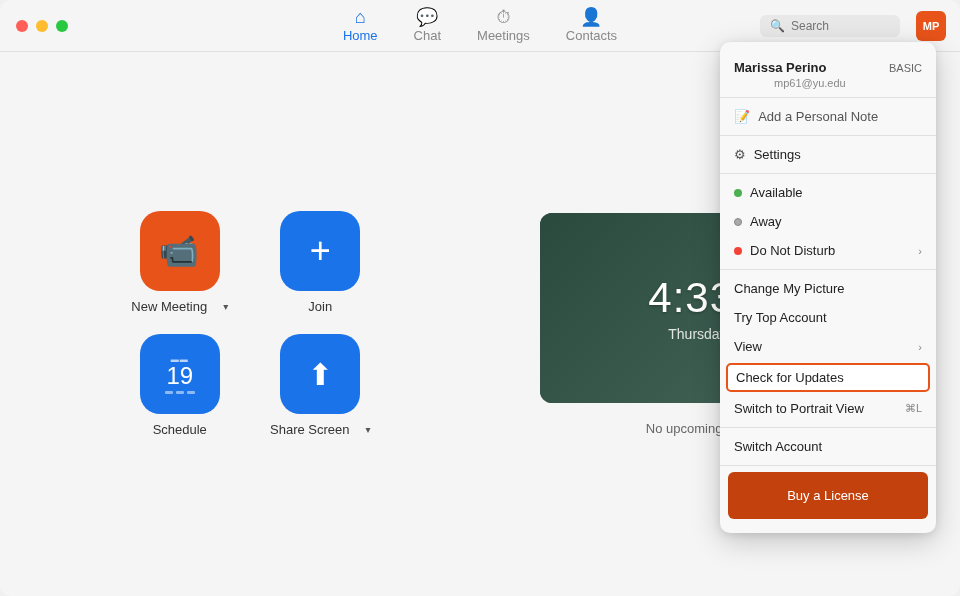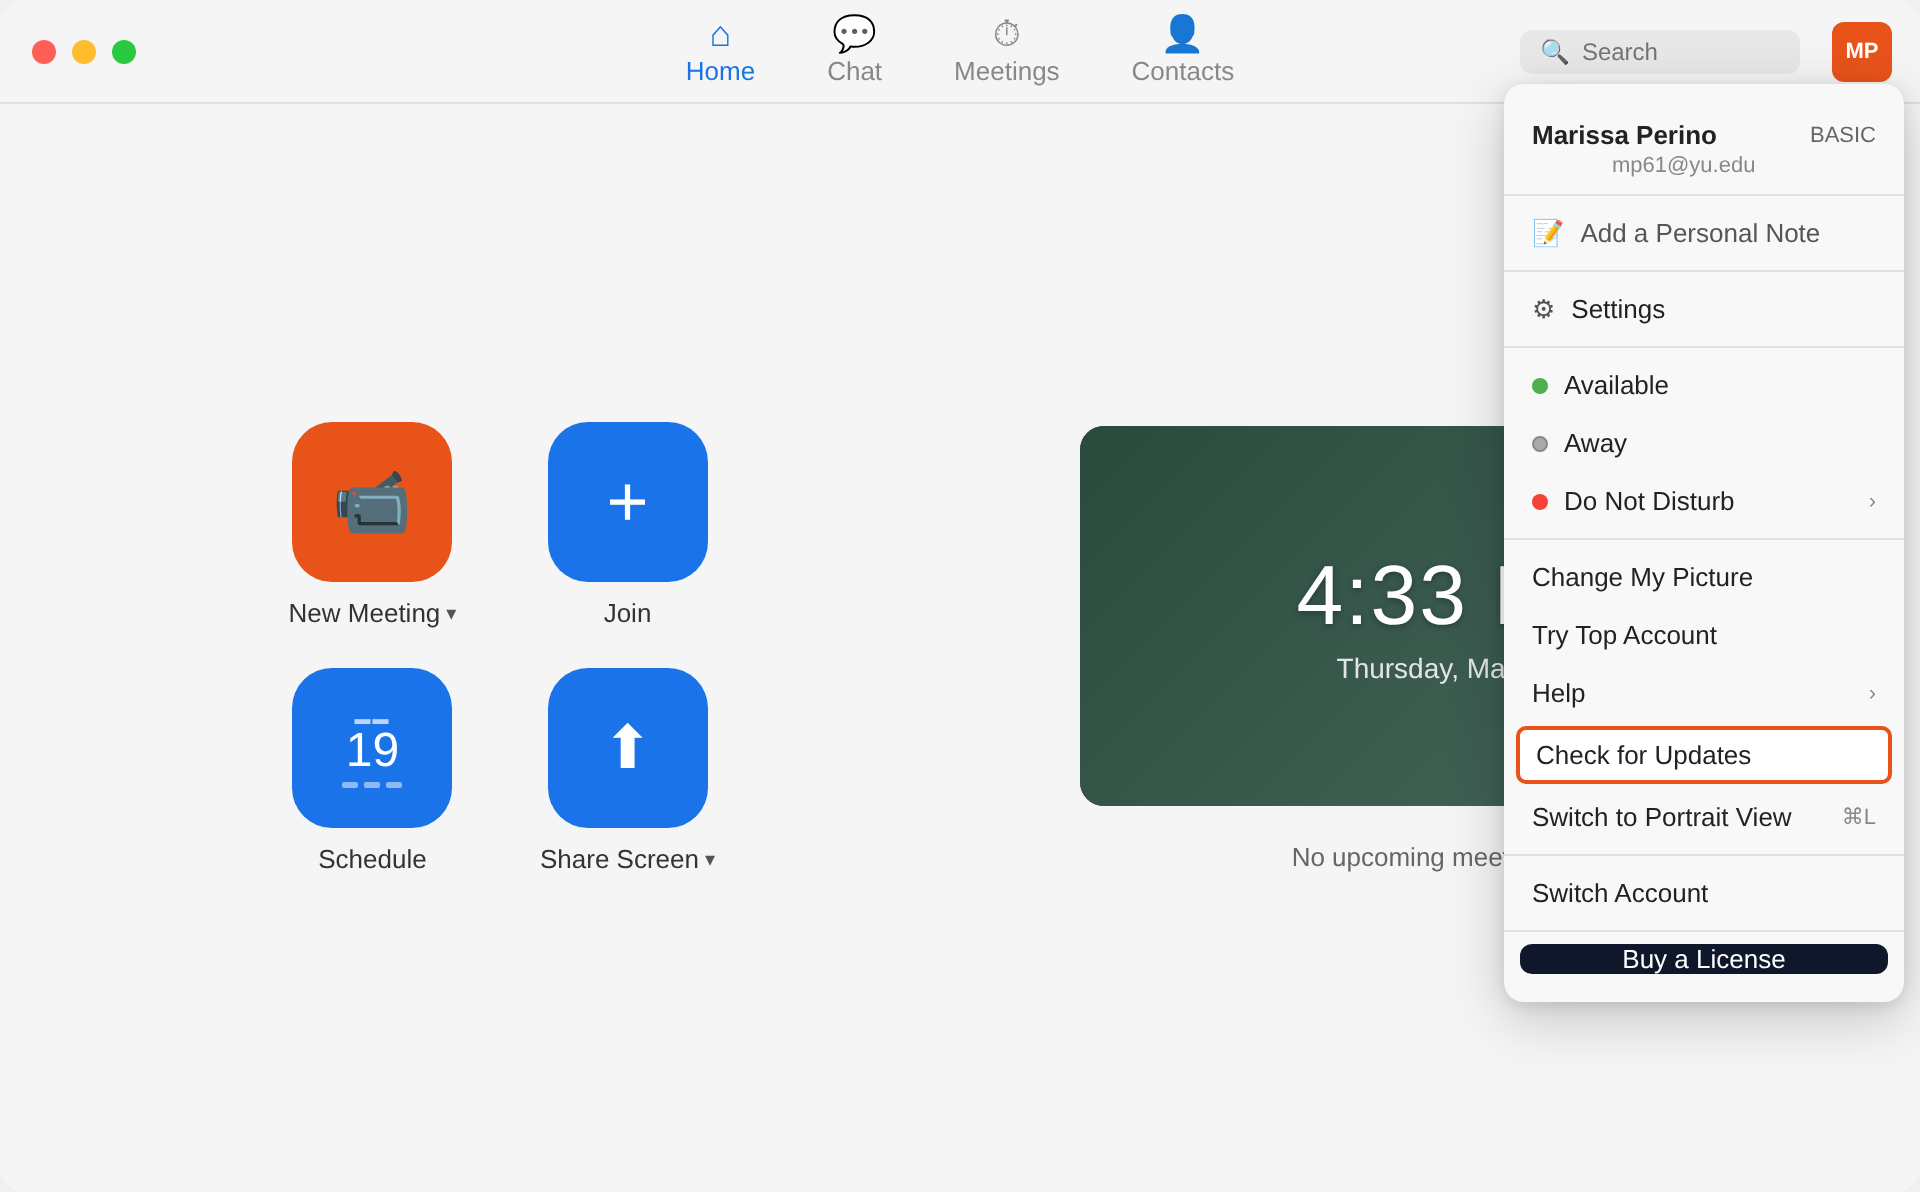--- a/index.html
+++ b/index.html
@@ -290,8 +290,8 @@
     .dropdown-menu {
       position: absolute;
       top: 42px;
-      right: 8px;
-      width: 200px;
+      right: 24px;
+      width: 216px;
       background: #f8f8f8;
       border-radius: 10px;
       box-shadow: 0 8px 30px rgba(0,0,0,0.2), 0 2px 8px rgba(0,0,0,0.1);

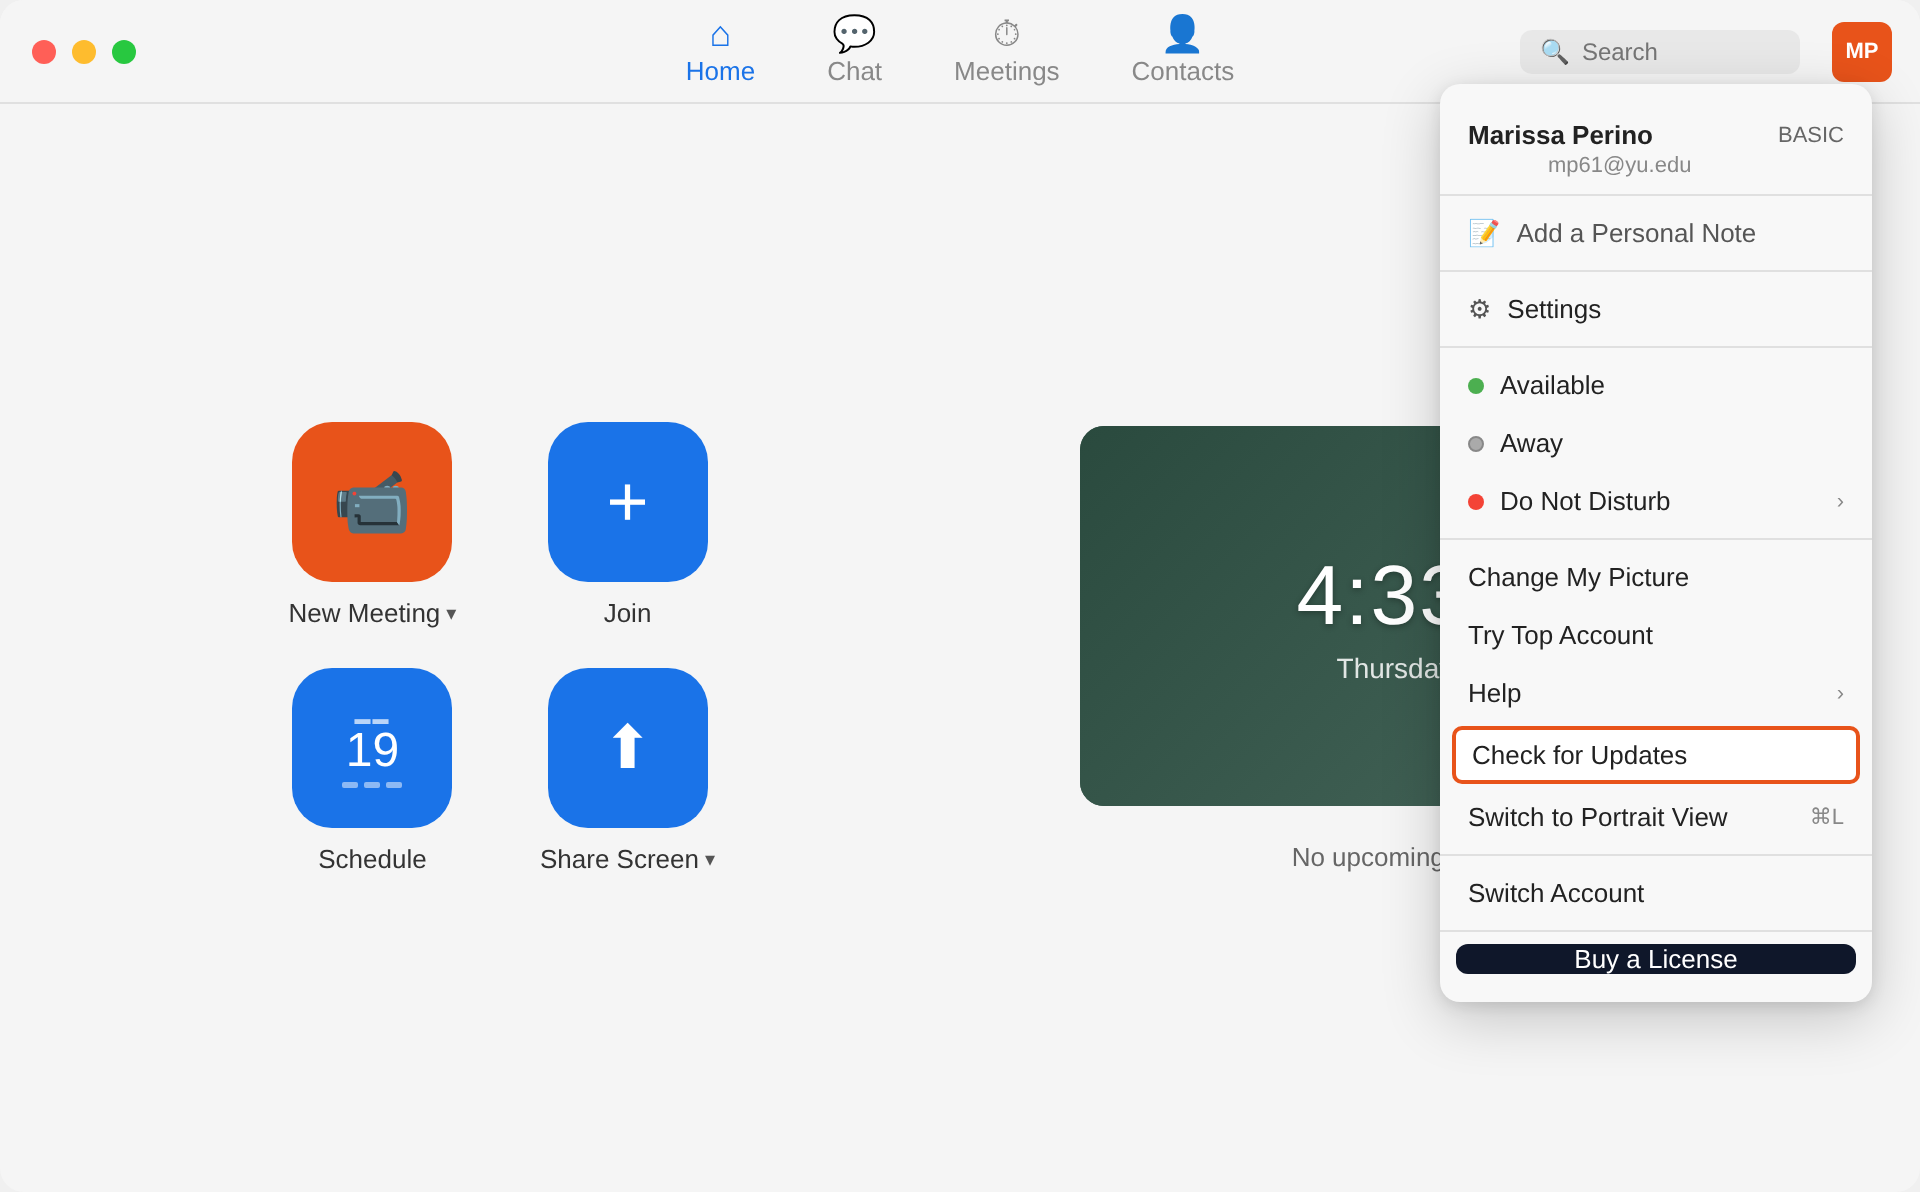--- a/index.html
+++ b/index.html
@@ -178,7 +178,7 @@
       color: #333;
       display: flex;
       align-items: center;
-      gap: 3px;
+      gap: 16px;
     }
     .action-label .dropdown-arrow {
       font-size: 10px;

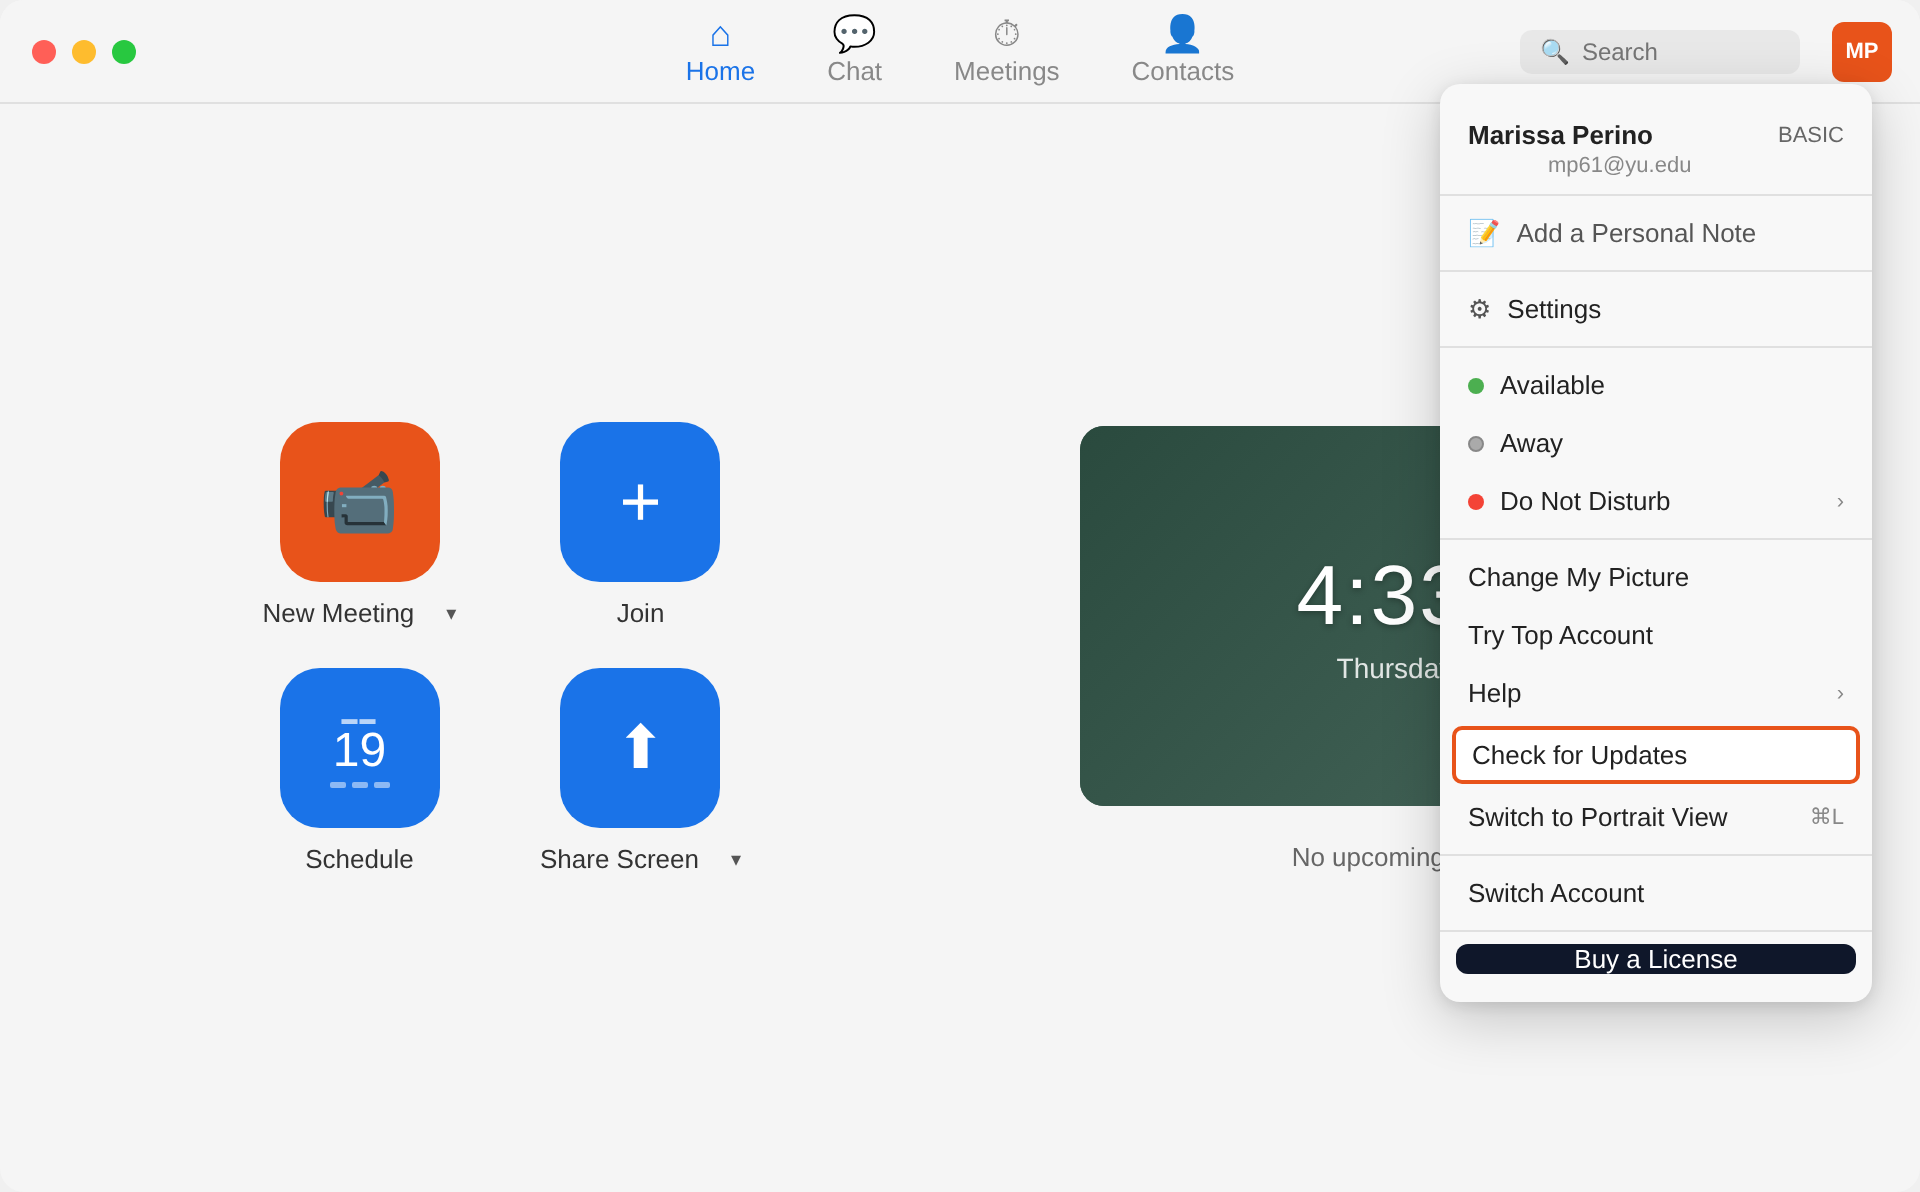--- a/index.html
+++ b/index.html
@@ -594,7 +594,7 @@
         <span>Try Top Account</span>
       </div>
       <div class="menu-item">
-        <span>Help</span>
+        <span>View</span>
         <span class="arrow">›</span>
       </div>
       <div class="menu-item highlighted">

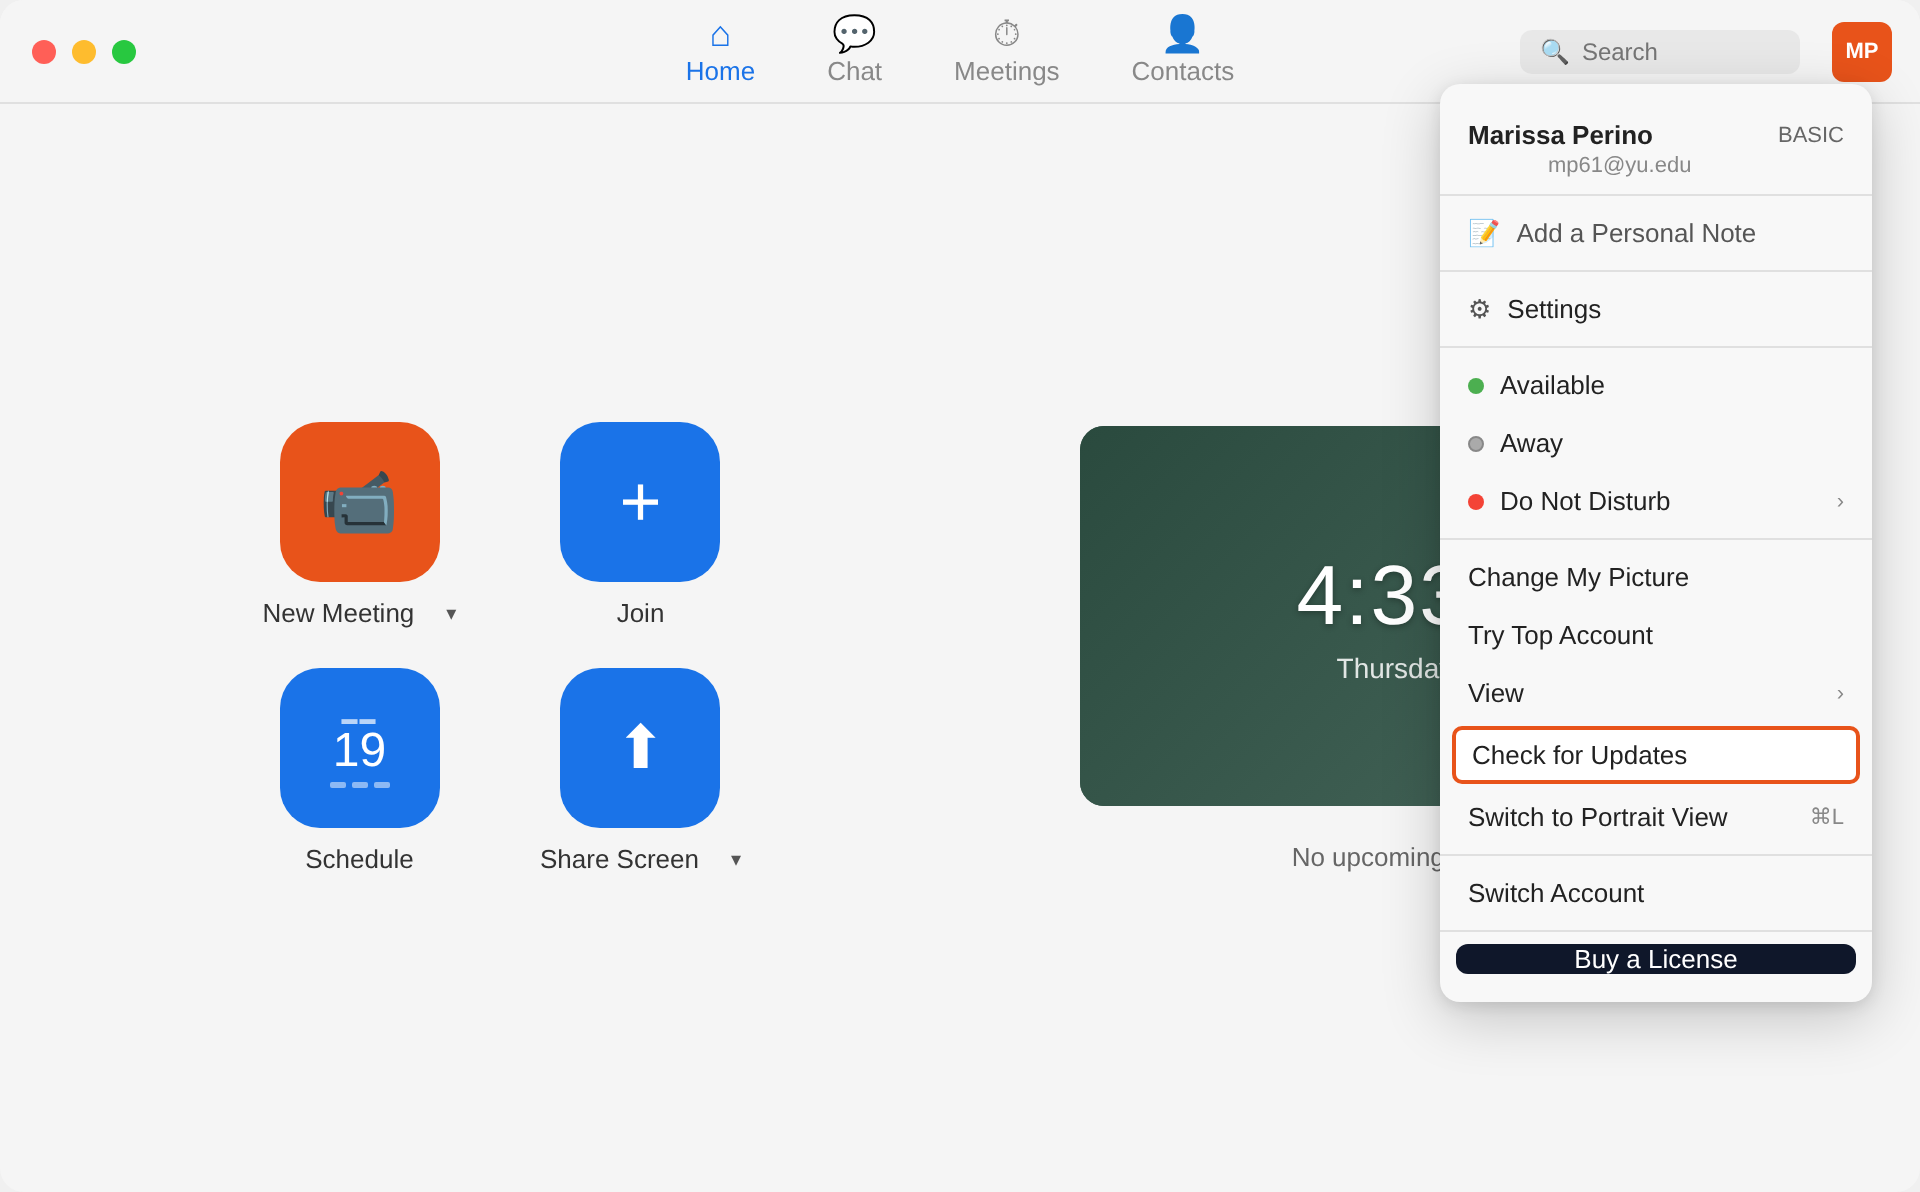--- a/index.html
+++ b/index.html
@@ -390,10 +390,10 @@
     .buy-license-btn {
       display: block;
       margin: 6px 8px;
-      background: #0f172a;
+      background: #c2410c;
       color: white;
       text-align: center;
-      padding: 0;
+      padding: 16px;
       border-radius: 6px;
       font-size: 13px;
       font-weight: 500;

